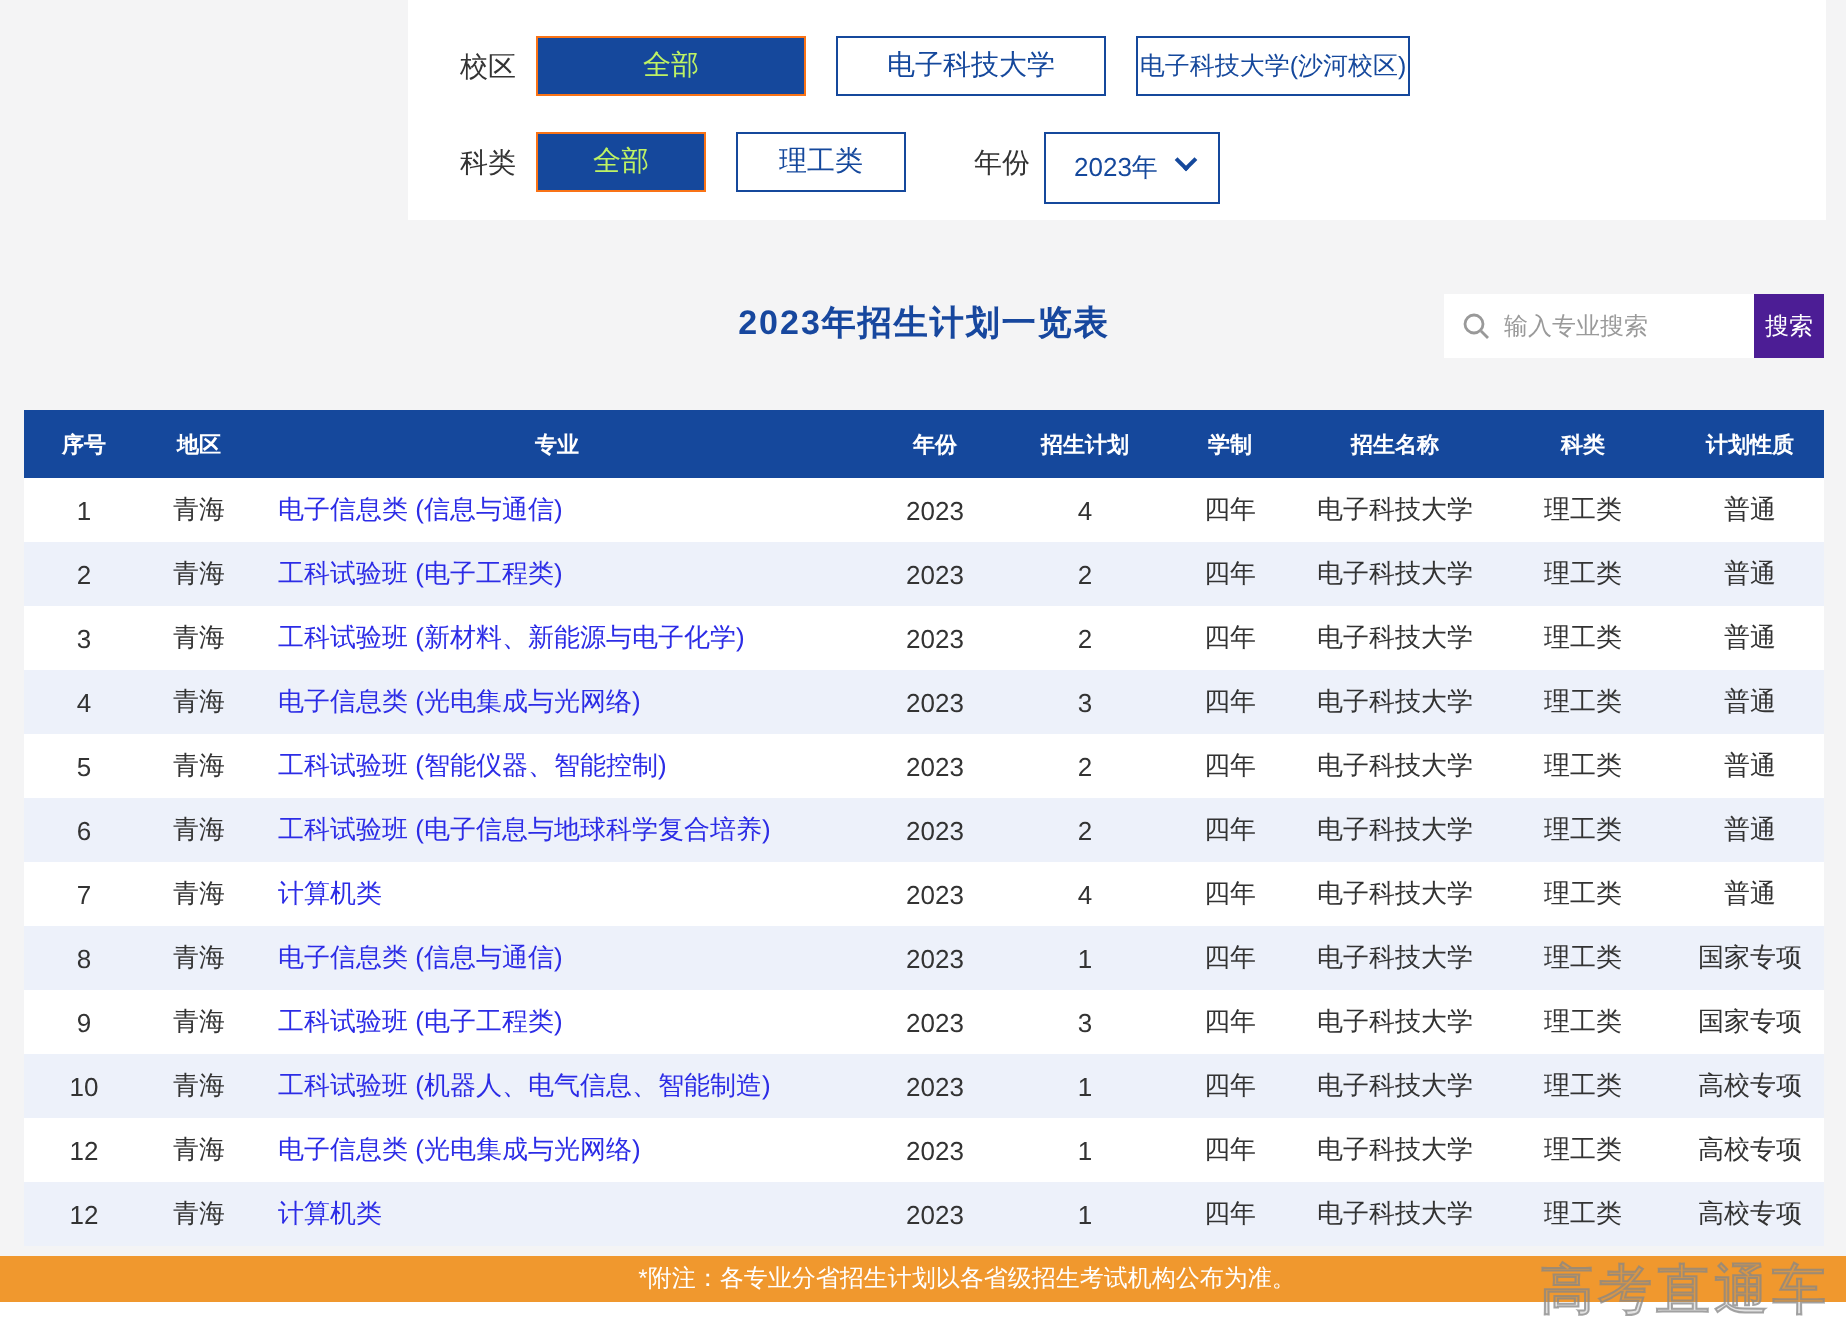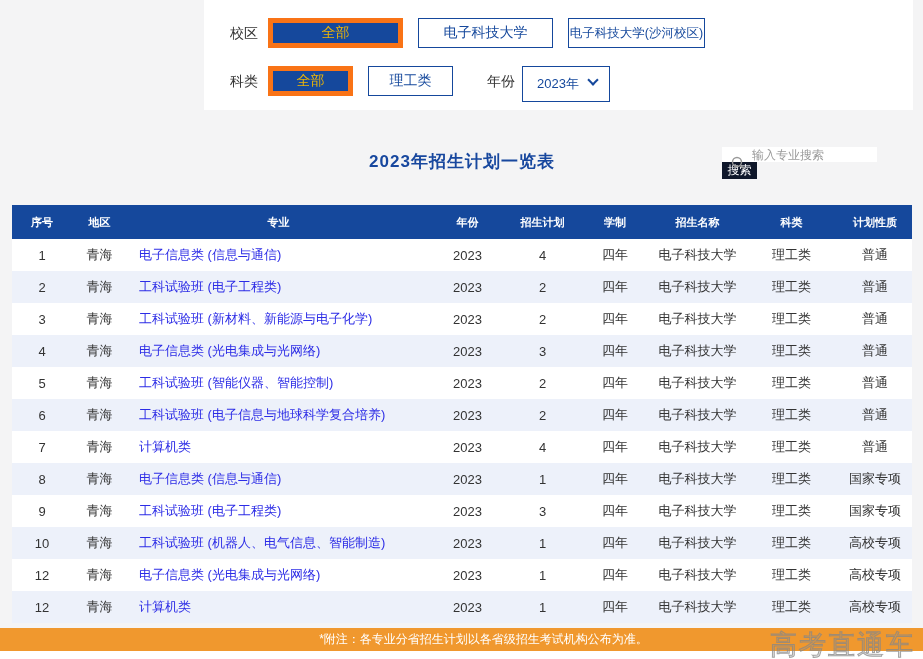--- a/index.html
+++ b/index.html
@@ -26,7 +26,7 @@
     position:absolute; height:30px; display:flex; align-items:center; justify-content:center;
     font-size:14px; cursor:pointer; white-space:nowrap;
   }
-  .fbtn.sel { background:#15489c; color:#eab308; border:5px solid #f97316; }
+  .fbtn.sel { background:#15489c; color:#bef264; border:1px solid #f97316; }
   .fbtn.out { background:#ffffff; color:#15489c; border:1px solid #15489c; }
   .b-campus-all   { left:64px;  top:18px; width:135px; }
   .b-campus-main  { left:214px; top:18px; width:135px; }

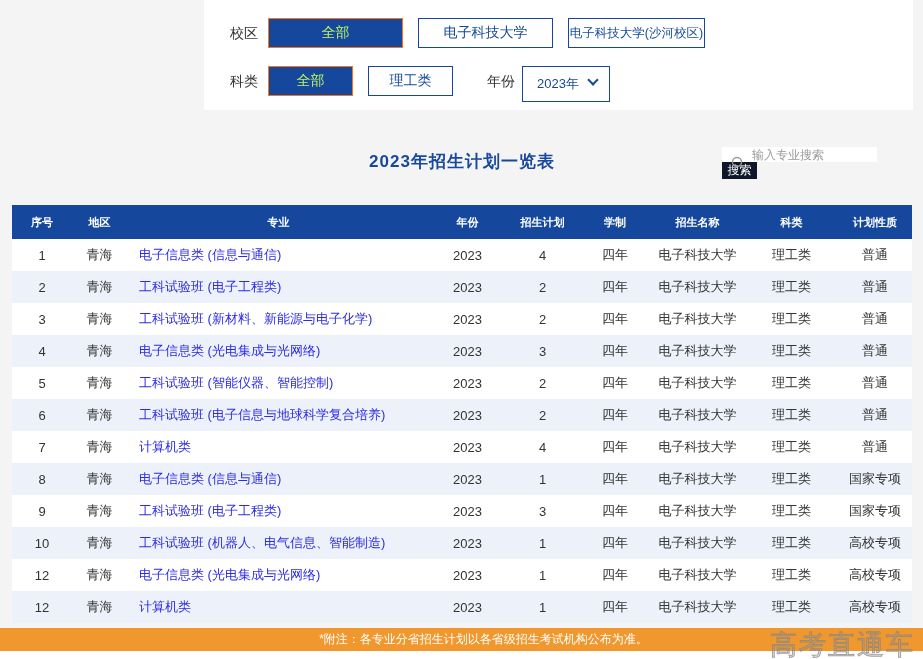--- a/index.html
+++ b/index.html
@@ -49,7 +49,7 @@
     position:absolute; left:12px; top:150px; width:900px; text-align:center;
     font-size:17px; font-weight:bold; color:#17479e; letter-spacing:1px;
   }
-  .search-wrap { position:absolute; left:722px; top:147px; width:190px; height:32px; display:flex;flex-direction:column; }
+  .search-wrap { position:absolute; left:722px; top:147px; width:190px; height:32px; display:flex; }
   .search-input {
     width:155px; height:32px; border:none; background:#ffffff;
     font-size:12px; color:#333; padding-left:30px; outline:none;

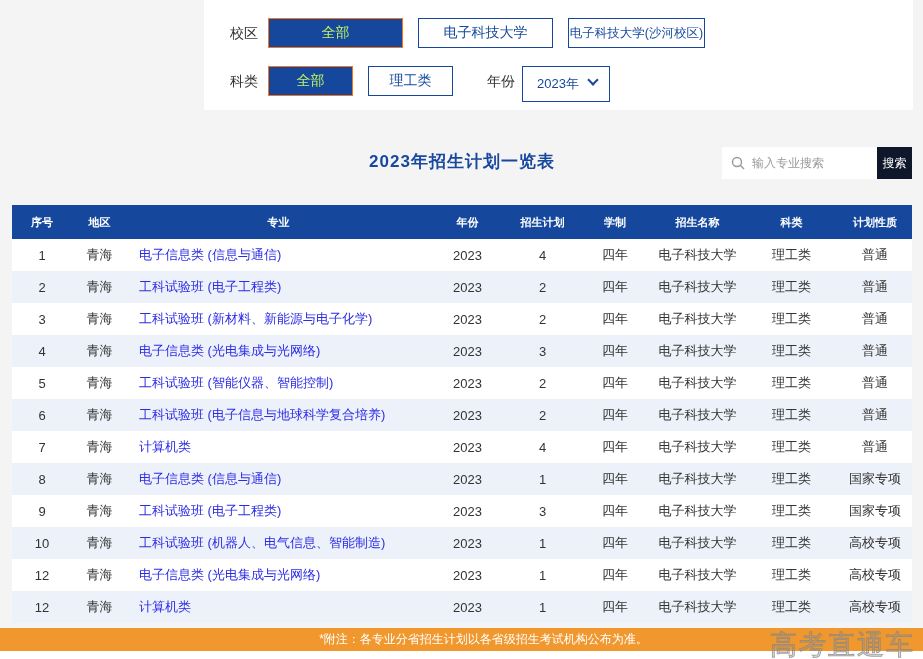--- a/index.html
+++ b/index.html
@@ -58,7 +58,7 @@
   .search-input::placeholder { color:#9a9a9a; }
   .search-icon { position:absolute; left:8px; top:8px; width:16px; height:16px; }
   .search-btn {
-    width:35px; height:32px; background:#0f172a; color:#fff; border:none;
+    width:35px; height:32px; background:#4c1d95; color:#fff; border:none;
     font-size:12px; cursor:pointer; font-family:inherit; padding:0;
   }
   

